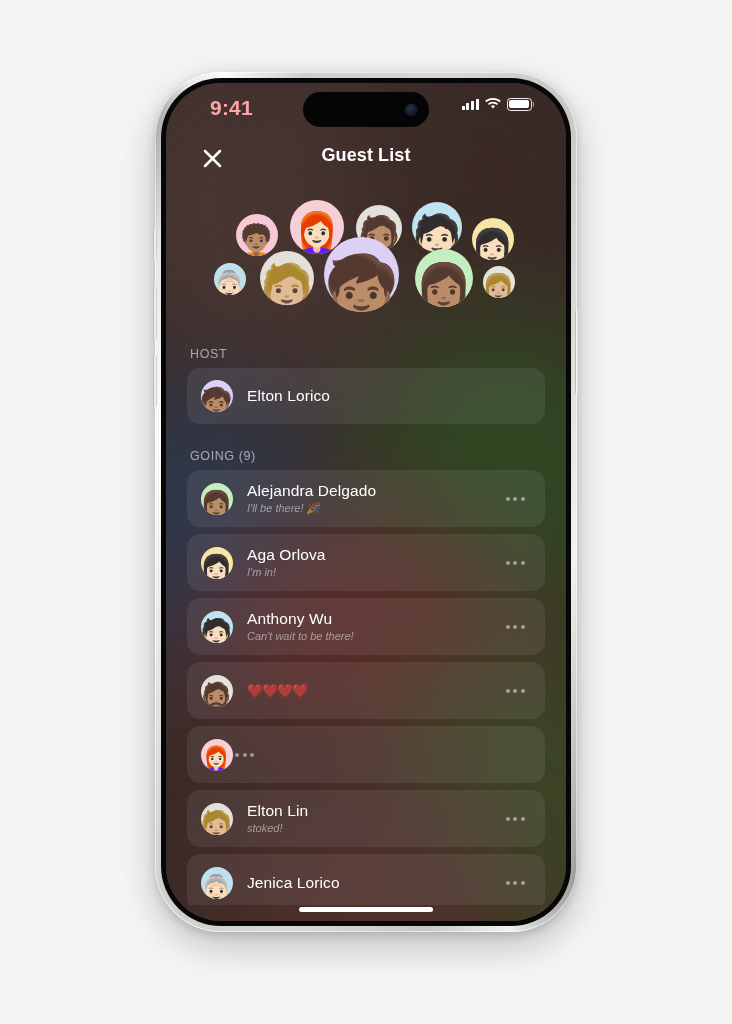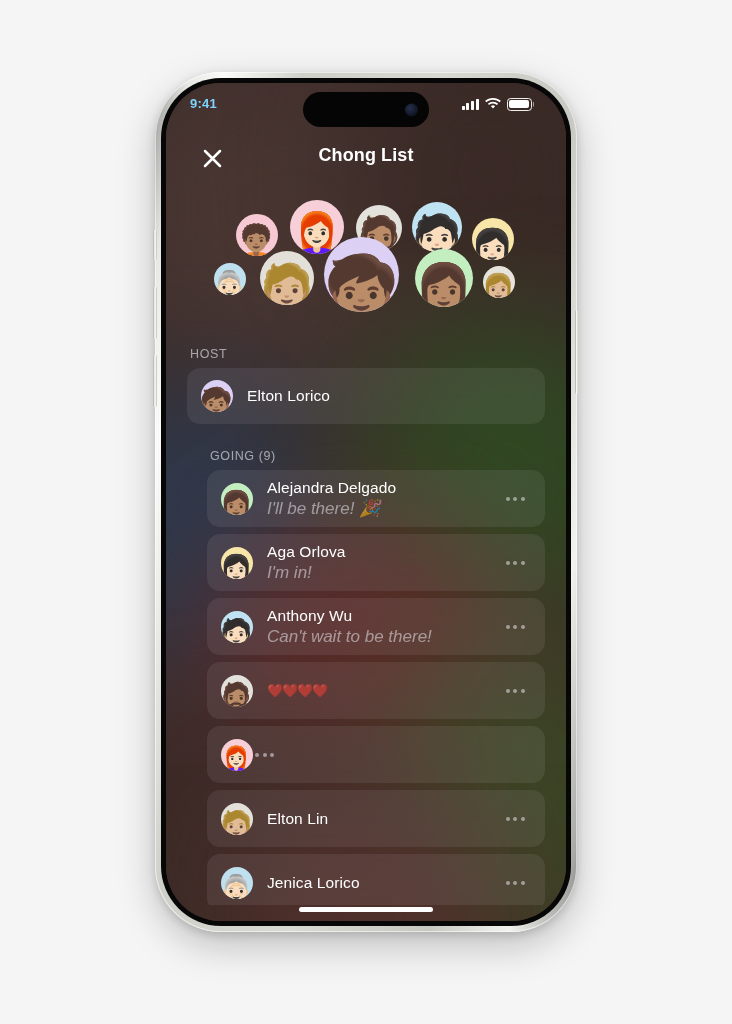--- a/index.html
+++ b/index.html
@@ -65,8 +65,8 @@
     z-index:8;pointer-events:none;
   }
   #status-time{
-    position:absolute;left:24px;top:13px;
-    color:#7dd3fc;font-size:13px;font-weight:bold;letter-spacing:.2px;
+    position:absolute;left:44px;top:13px;
+    color:#fca5a5;font-size:21px;font-weight:bold;letter-spacing:.2px;
   }
   #dynamic-island{
     position:absolute;left:50%;transform:translateX(-50%);top:9px;

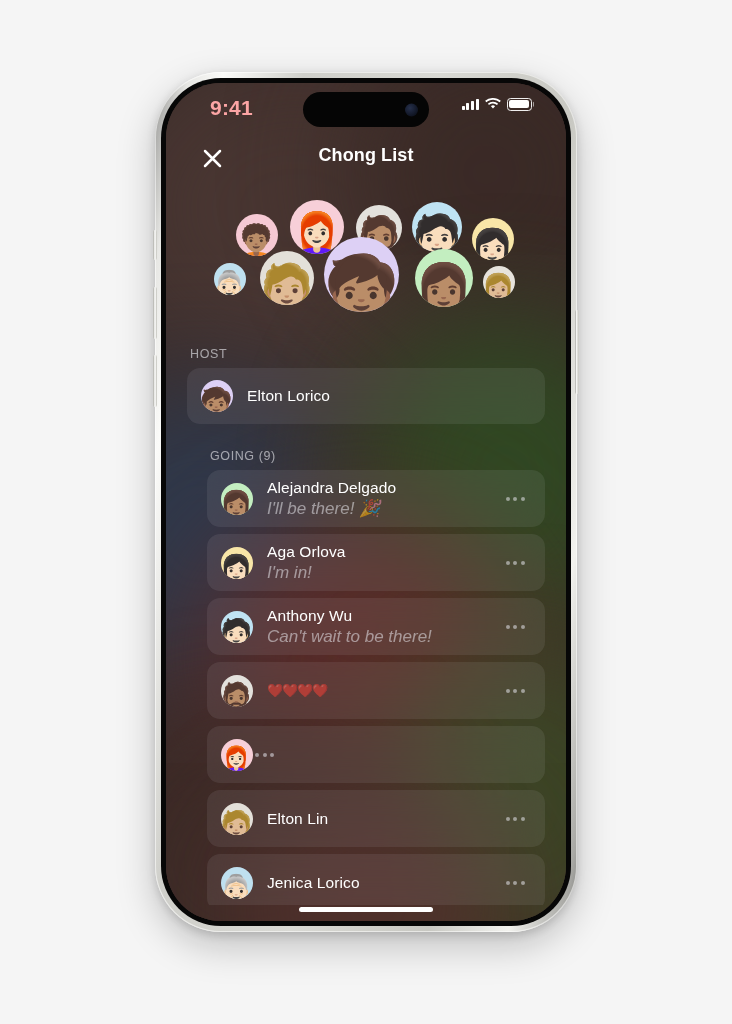--- a/index.html
+++ b/index.html
@@ -243,7 +243,7 @@
         <path d="M2 2 L17 17 M17 2 L2 17" stroke="#fff" stroke-width="2.5" stroke-linecap="round"></path>
       </svg>
     </div>
-    <div id="nav-title">Chong List</div>
+    <div id="nav-title">Guest List</div>
   </div>
 
   <div id="avatar-cluster">

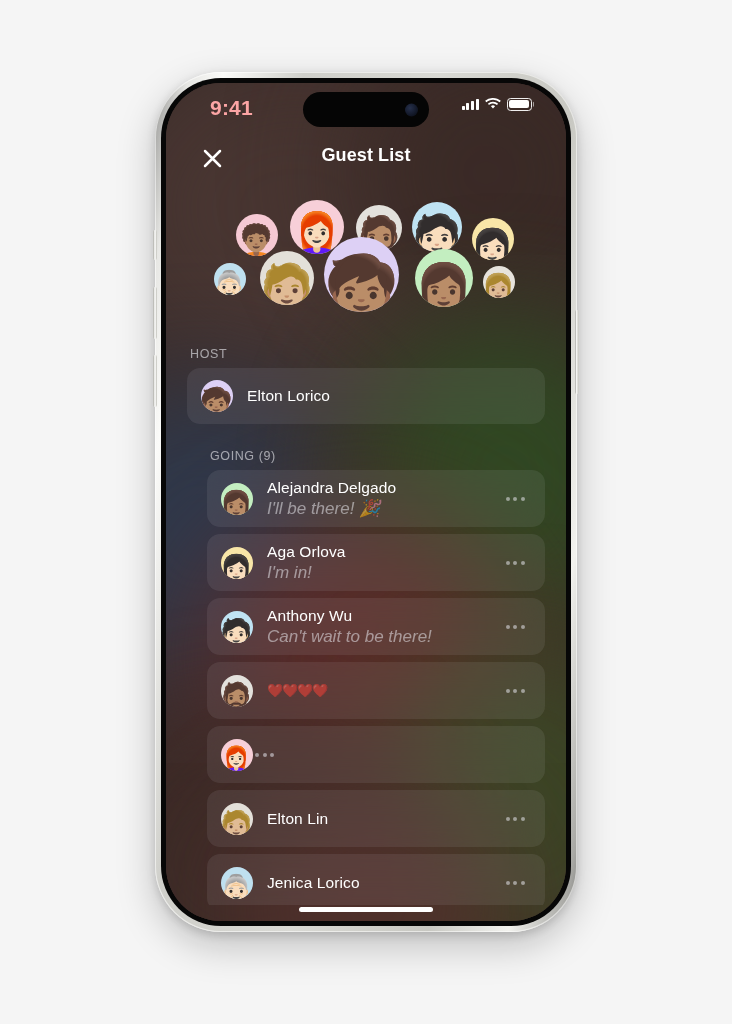--- a/index.html
+++ b/index.html
@@ -138,7 +138,7 @@
     padding:0 0 7px 24px;
   }
   #host-section{padding-top:21px;}
-  #going-section{padding-top:25px;margin-left:20px;}
+  #going-section{padding-top:25px;}
   .row{
     position:relative;
     margin:0 21px 7px 21px;

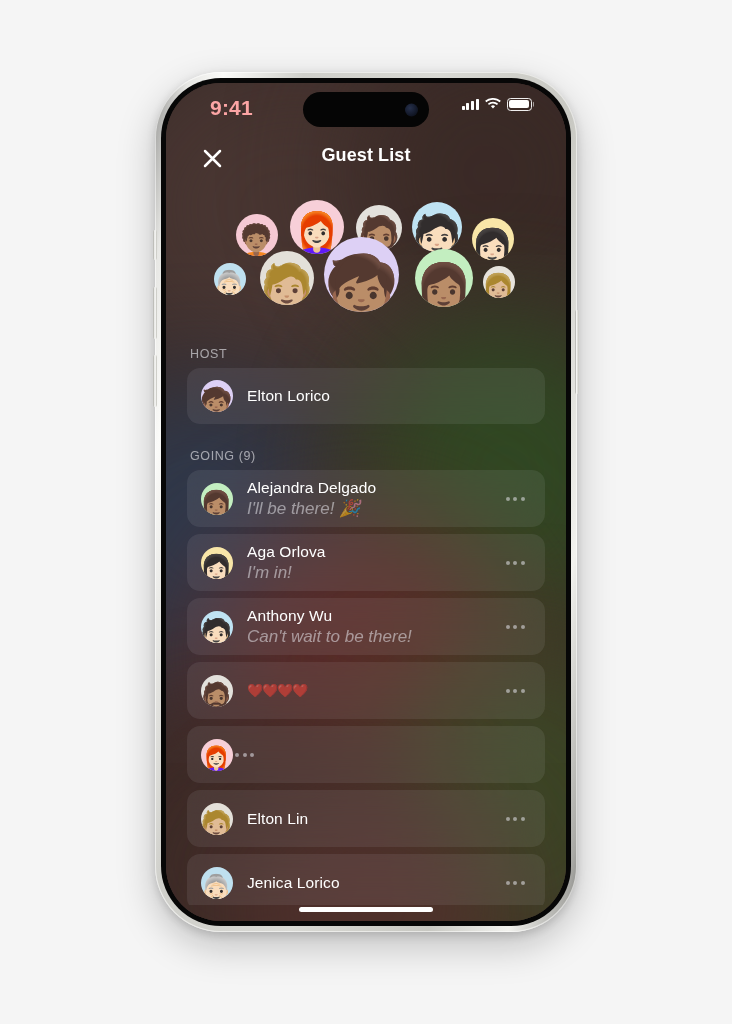--- a/index.html
+++ b/index.html
@@ -166,7 +166,7 @@
   }
   .row-reply{
     color:rgba(230,230,235,.55);
-    font-size:17px;font-style:italic;
+    font-size:11px;font-style:italic;
     margin-top:1px;line-height:1.25;
     white-space:nowrap;overflow:hidden;
   }

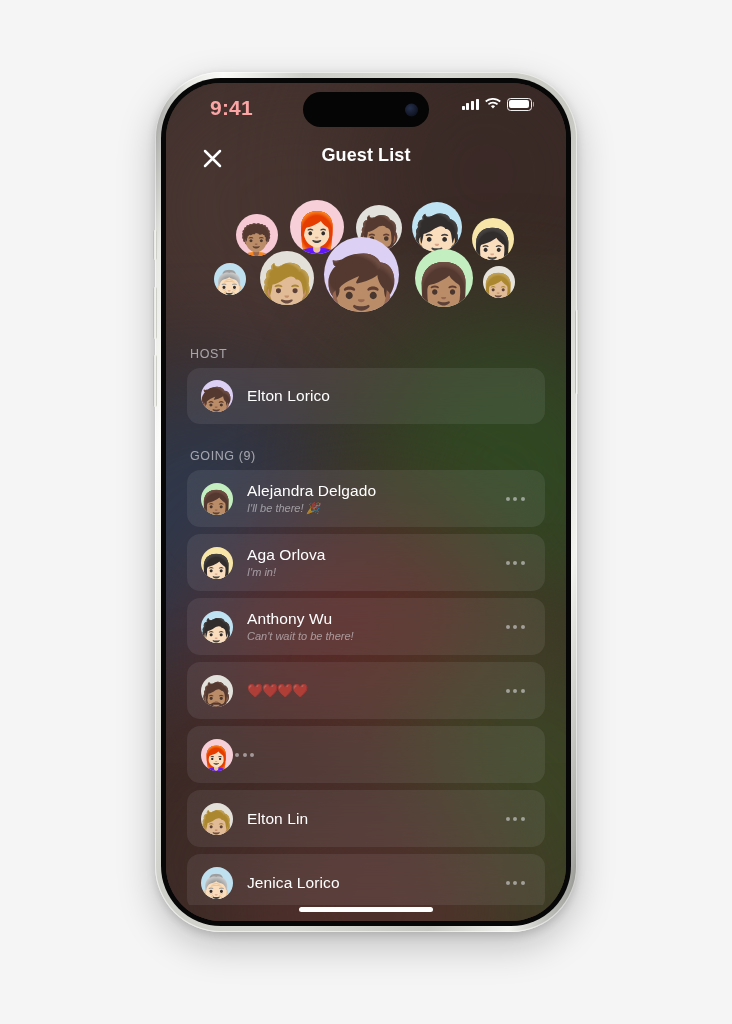--- a/index.html
+++ b/index.html
@@ -369,6 +369,7 @@
             </div>
             <div class="row-text">
               <div class="row-name">Elton Lin</div>
+              <div class="row-reply">stoked!</div>
             </div>
             <div class="row-more">
               <span></span>

